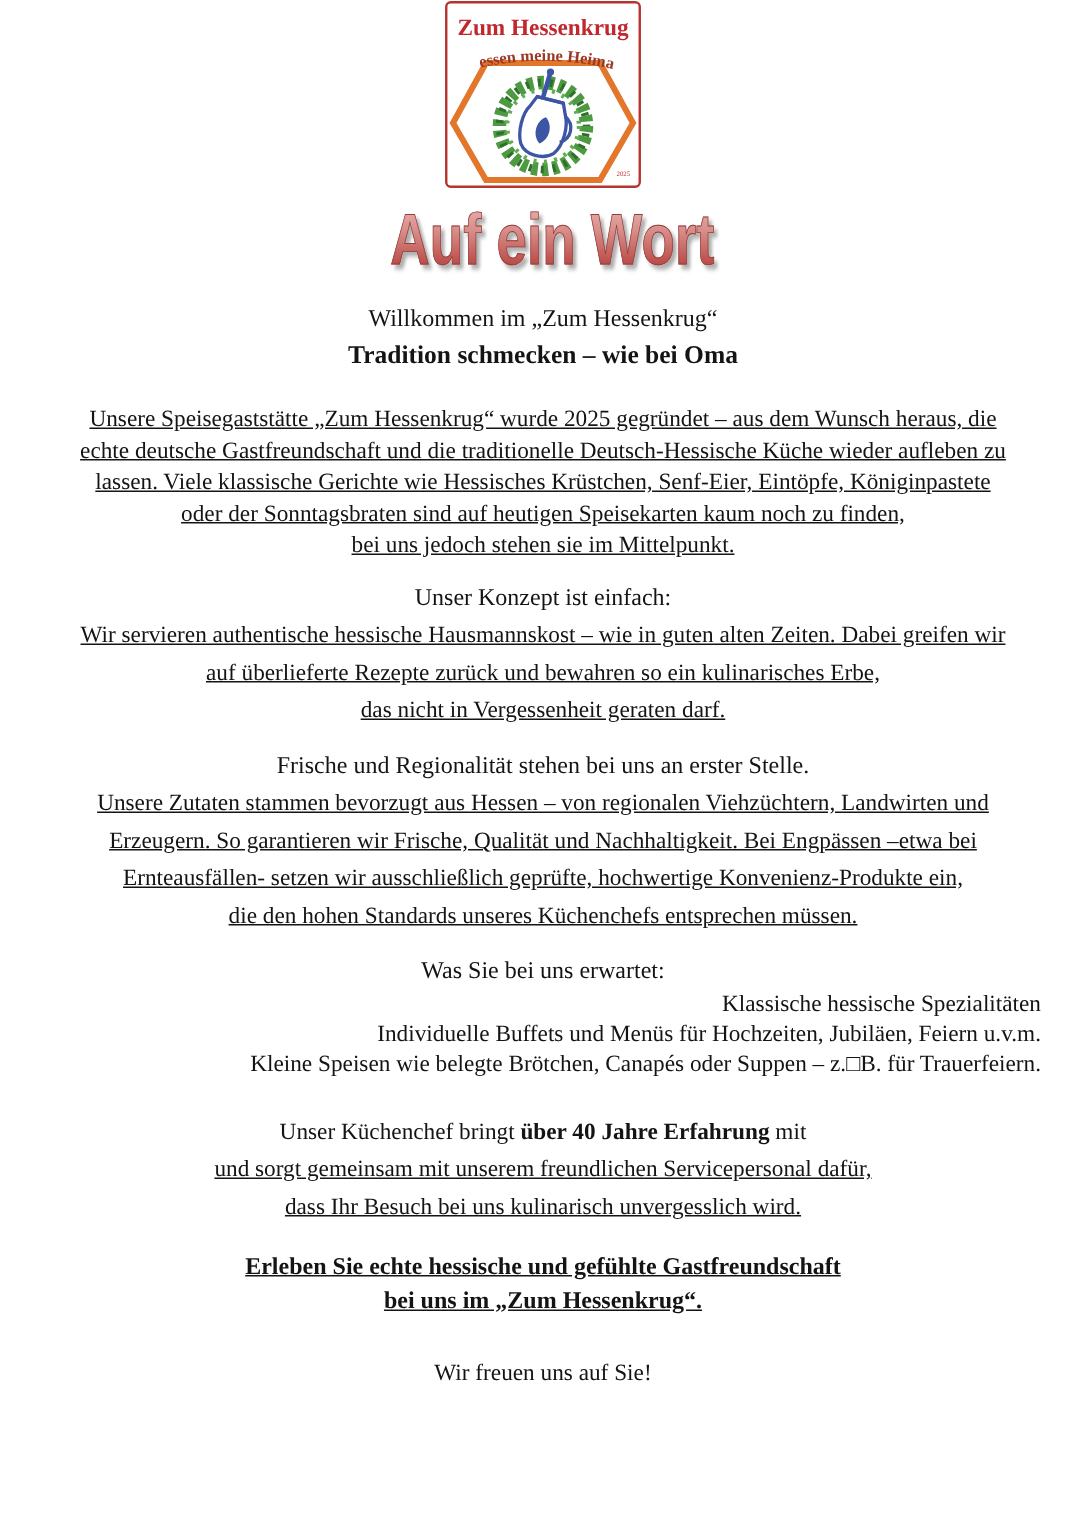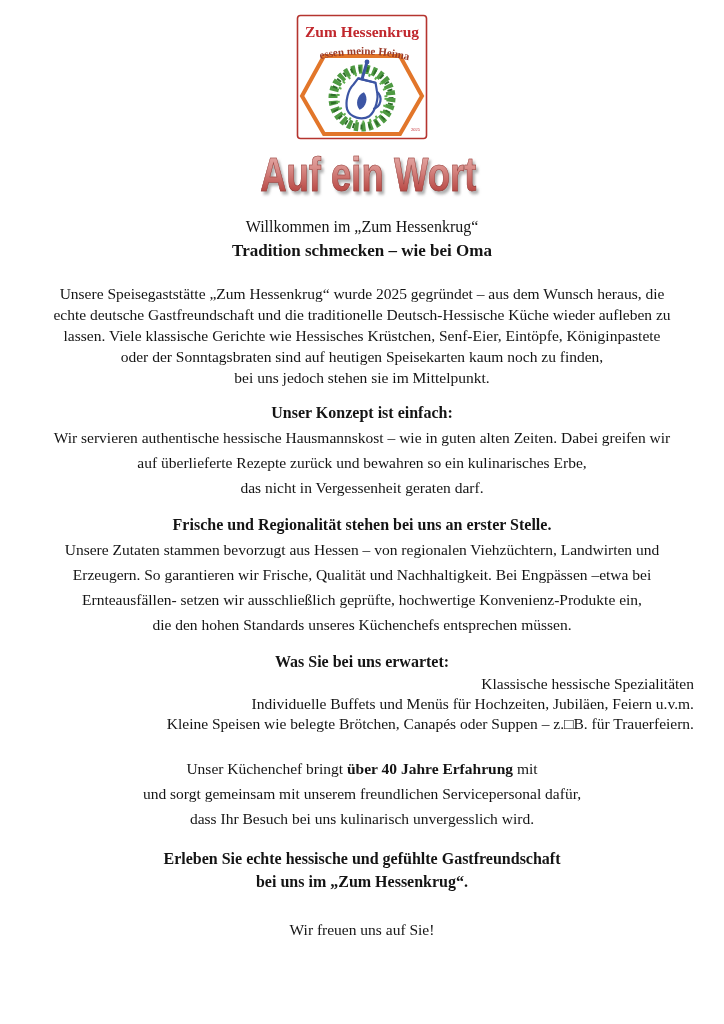--- a/index.html
+++ b/index.html
@@ -9,7 +9,7 @@
     font-family: "Liberation Serif", serif;
     color: #141414;
   }
-  .page { width: 724px; height: 1024px; padding-top: 14px; }
+  .page { width: 724px; height: 1024px; }
   .logo-wrap { display: flex; justify-content: center; }
   .headline {
     margin-top: 10px; text-align: center; line-height: 50px; height: 52px; margin-left: 12px;

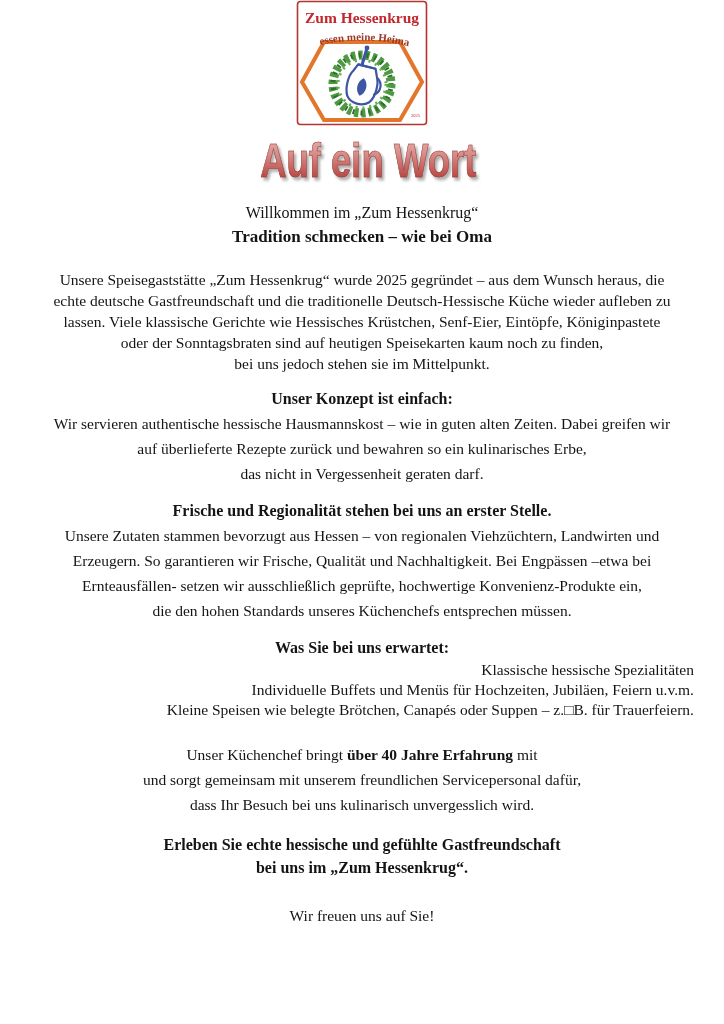--- a/index.html
+++ b/index.html
@@ -27,7 +27,7 @@
   .welcome { margin-top: 14px; font-size: 16px; line-height: 22px; }
   .tagline { margin-top: 1px; font-size: 17px; line-height: 24px; font-weight: 700; text-align: center; }
   .textcol { width: 664px; margin: 0 auto; text-align: center; }
-  .para { white-space: pre-line; font-size: 15.5px; }
+  .para { white-space: pre-line; font-size: 15.5px; text-decoration: underline; }
   .about { margin-top: 20px; line-height: 21px; }
   .sec-title { margin-top: 12px; font-weight: 700; font-size: 16px; line-height: 25px; }
   .body25 { line-height: 25px; }

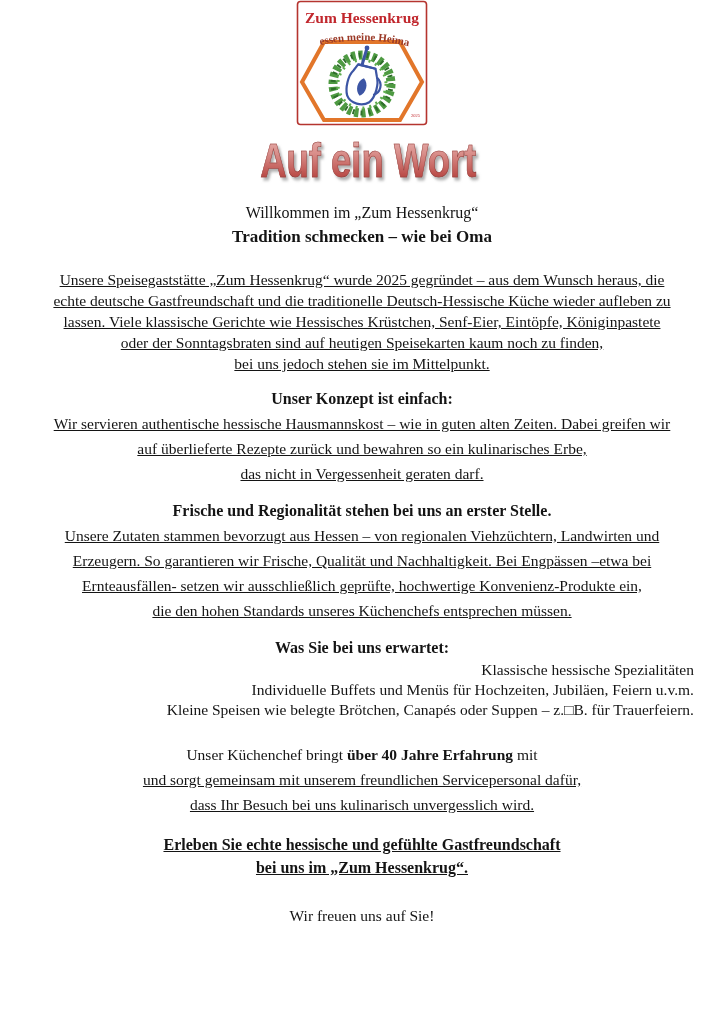--- a/index.html
+++ b/index.html
@@ -29,7 +29,7 @@
   .textcol { width: 664px; margin: 0 auto; text-align: center; }
   .para { white-space: pre-line; font-size: 15.5px; text-decoration: underline; }
   .about { margin-top: 20px; line-height: 21px; }
-  .sec-title { margin-top: 12px; font-weight: 700; font-size: 16px; line-height: 25px; }
+  .sec-title { margin-top: 12px; font-weight: 400; font-size: 16px; line-height: 25px; }
   .body25 { line-height: 25px; }
   .list { margin-top: 0; text-align: right; }
   .list div { font-size: 15.5px; line-height: 20px; }

